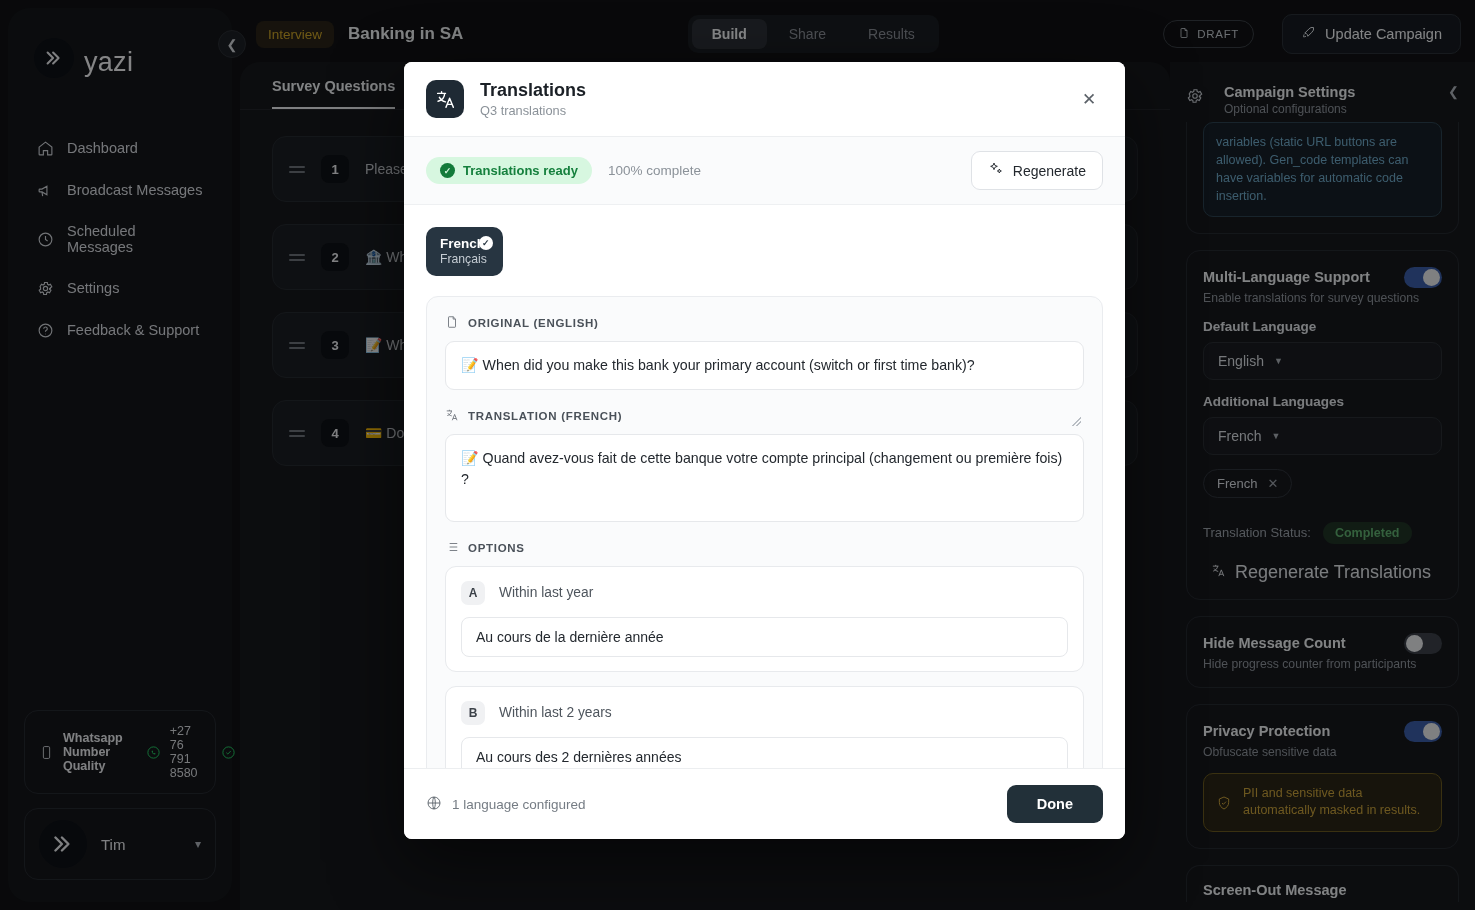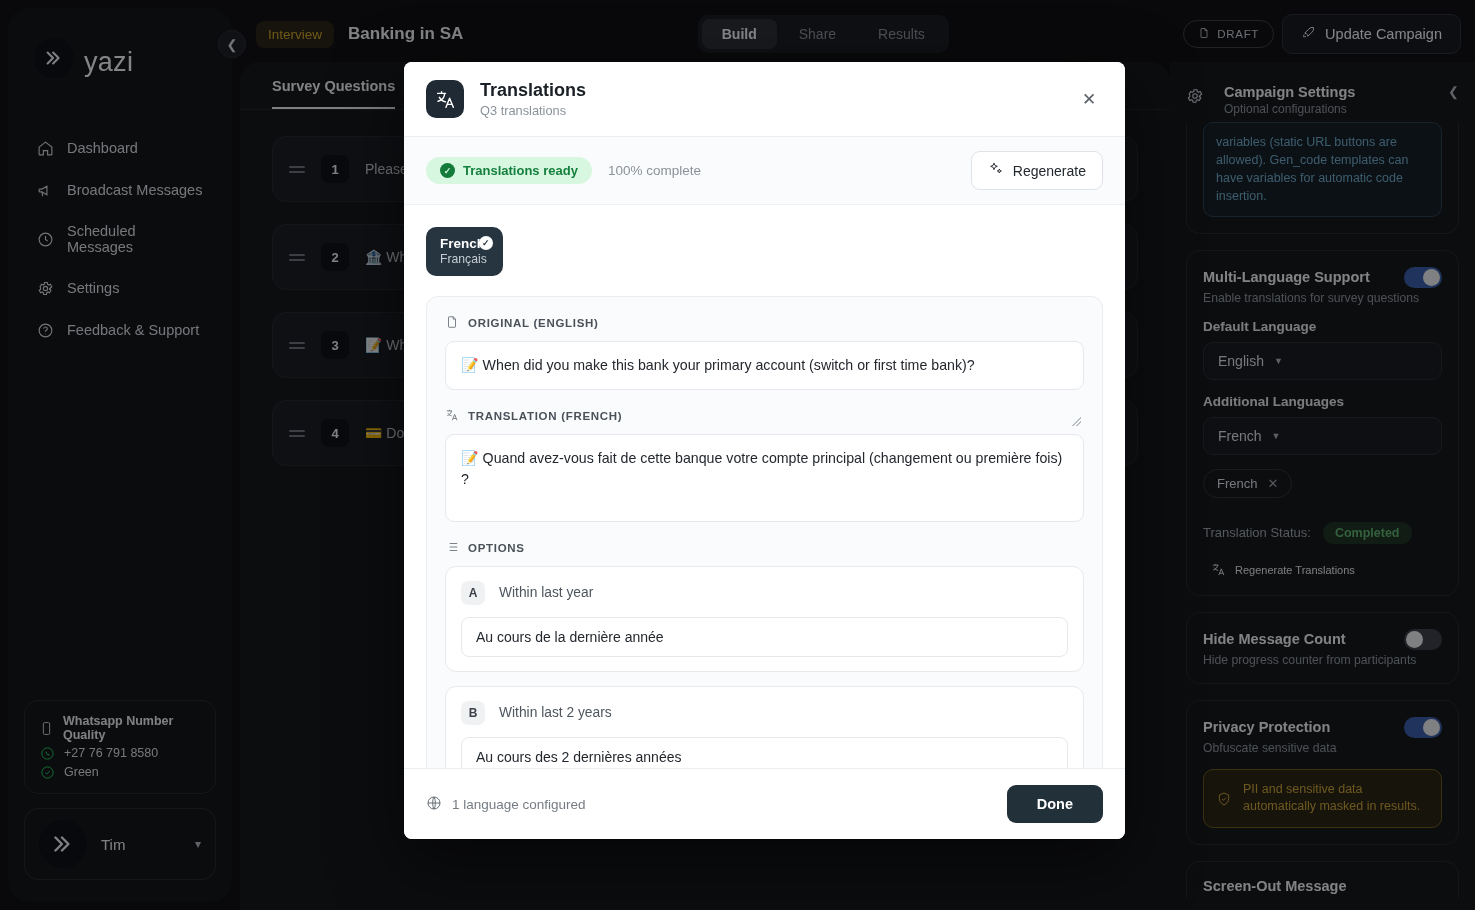--- a/index.html
+++ b/index.html
@@ -106,7 +106,7 @@
     color: #8c9199; cursor: pointer;
   }
   .seg-item.active { background: #2d3137; color: #f2f4f6; font-weight: 700; }
-  .topbar-right { margin-left: auto; display: flex; align-items: center; gap: 8px; }
+  .topbar-right { margin-left: auto; display: flex; align-items: center; gap: 28px; }
   .draft-chip {
     display: flex; align-items: center; gap: 7px;
     border: 1px solid #3a3f46; border-radius: 999px;

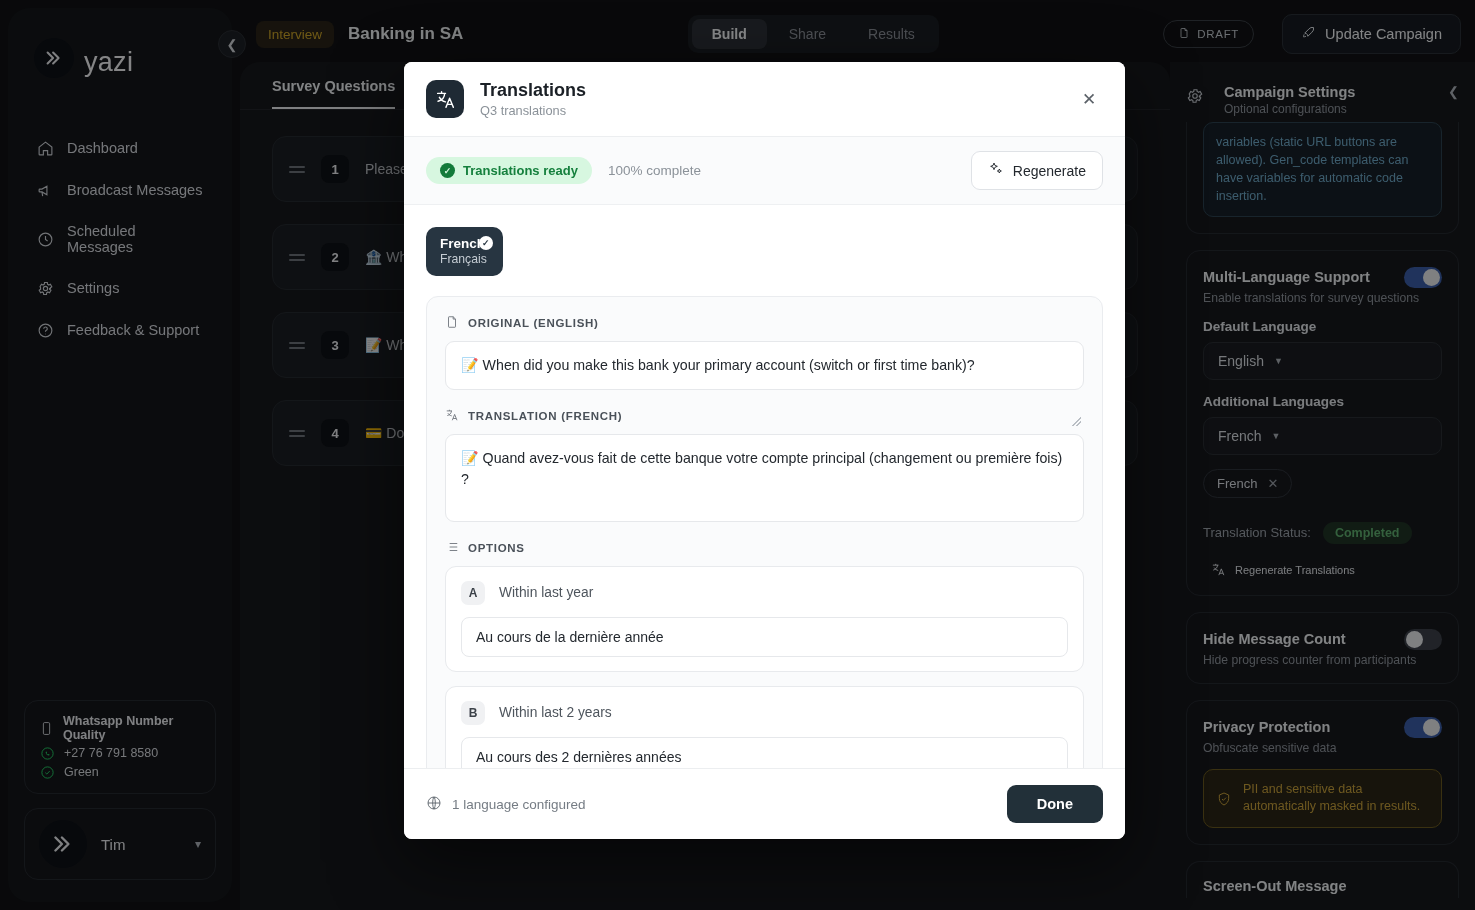--- a/index.html
+++ b/index.html
@@ -211,7 +211,7 @@
   }
   .regen-link {
     display: flex; align-items: center; gap: 9px; margin-top: 18px;
-    font-size: 11px; color: #dfe2e6; cursor: pointer; padding-left: 8px; text-align: right;
+    font-size: 18px; color: #dfe2e6; cursor: pointer; padding-left: 8px; text-align: right;
   }
   .warn-box {
     border: 1px solid #6b5a1f; background: #2a2516;

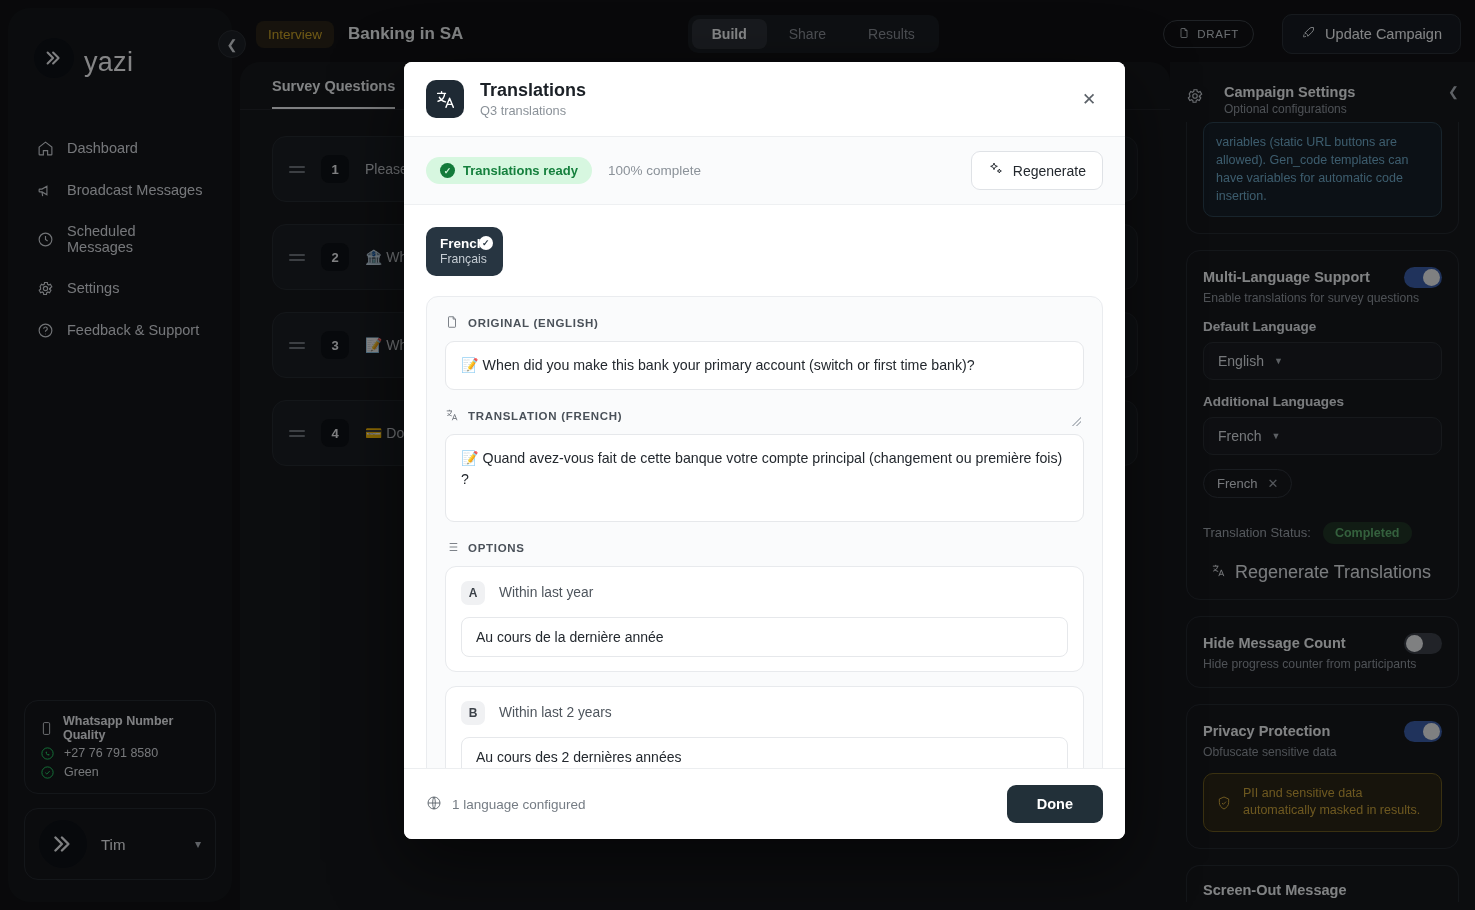--- a/index.html
+++ b/index.html
@@ -64,7 +64,7 @@
 
   .wa-card {
     border: 1px solid #262a30; border-radius: 14px;
-    padding: 13px 14px; display: flex; flex-direction: column; gap: 3px;
+    padding: 13px 14px; display: flex; flex-direction: row; gap: 22px;
     margin-bottom: 14px;
   }
   .wa-row { display: flex; align-items: center; gap: 9px; font-size: 12.5px; color: #d7dade; }

